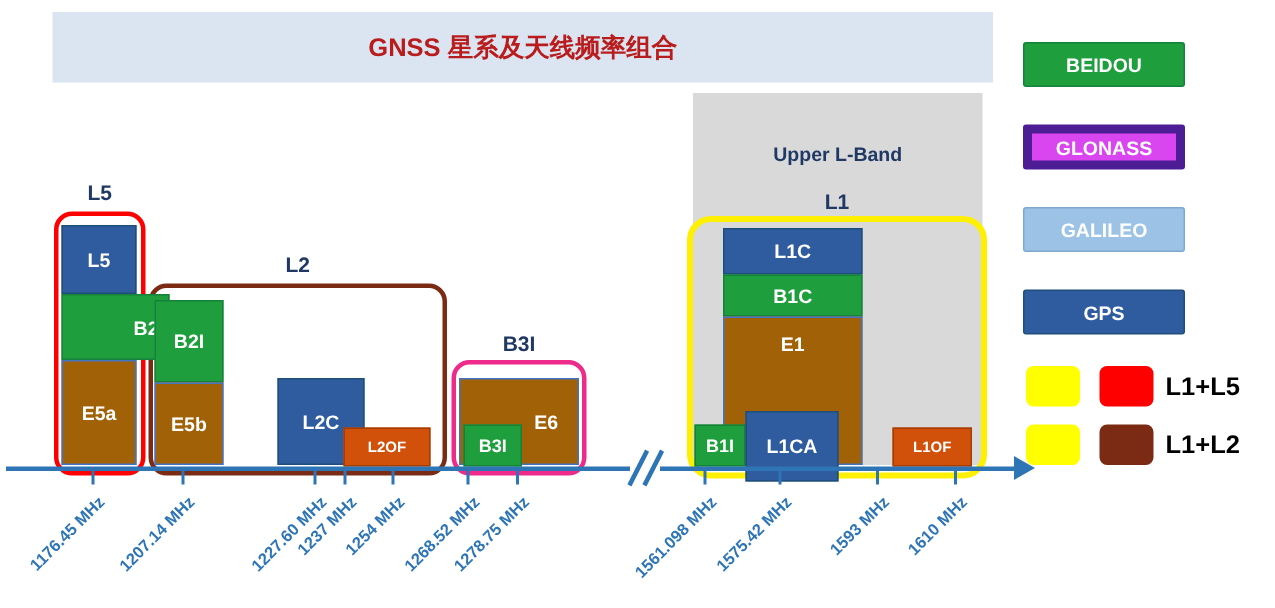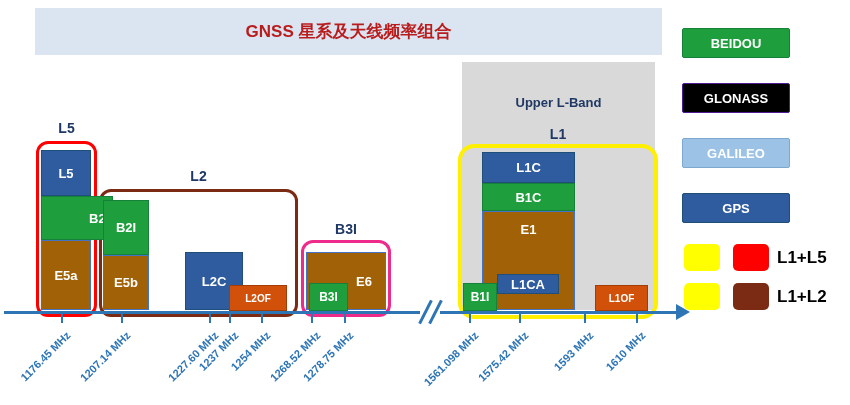--- a/index.html
+++ b/index.html
@@ -51,7 +51,7 @@
                 display:flex; align-items:center; justify-content:center;
                 color:#fff; font-weight:bold; font-size:13px; }
   .lg-beidou  { background:#1e9e3c; border:1px solid #15813a; }
-  .lg-glonass { background:#000000; border:1px solid #4c1d95;text-align:center; }
+  .lg-glonass { background:#d946ef; border:6px solid #4c1d95;text-align:center; }
   .lg-galileo { background:#9cc3e5; border:1px solid #7da9d0; }
   .lg-gps     { background:#2e5c9e; border:1px solid #1f4e79; }
   .combo-swatch { position:absolute; width:36px; height:27px; border-radius:5px; }

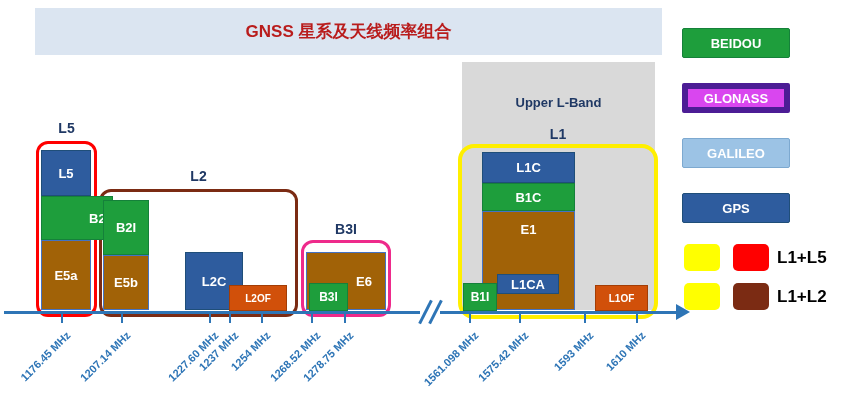--- a/index.html
+++ b/index.html
@@ -98,7 +98,7 @@
   <div class="block green" style="left:482px; top:183px; width:93px; height:28px;">B1C</div>
   <div class="block lblue txt-top" style="left:482px; top:211px; width:93px; height:99px;">E1</div>
   <div class="block green fs12" style="left:463px; top:283px; width:34px; height:28px;">B1I</div>
-  <div class="block dark" style="left:497px; top:274px; width:62px; height:20px;">L1CA</div>
+  <div class="block dark" style="left:497px; top:274px; width:62px; height:47px;">L1CA</div>
   <div class="block orange fs10" style="left:595px; top:285px; width:53px; height:26px;">L1OF</div>
 
   <div class="axis-line"></div>

